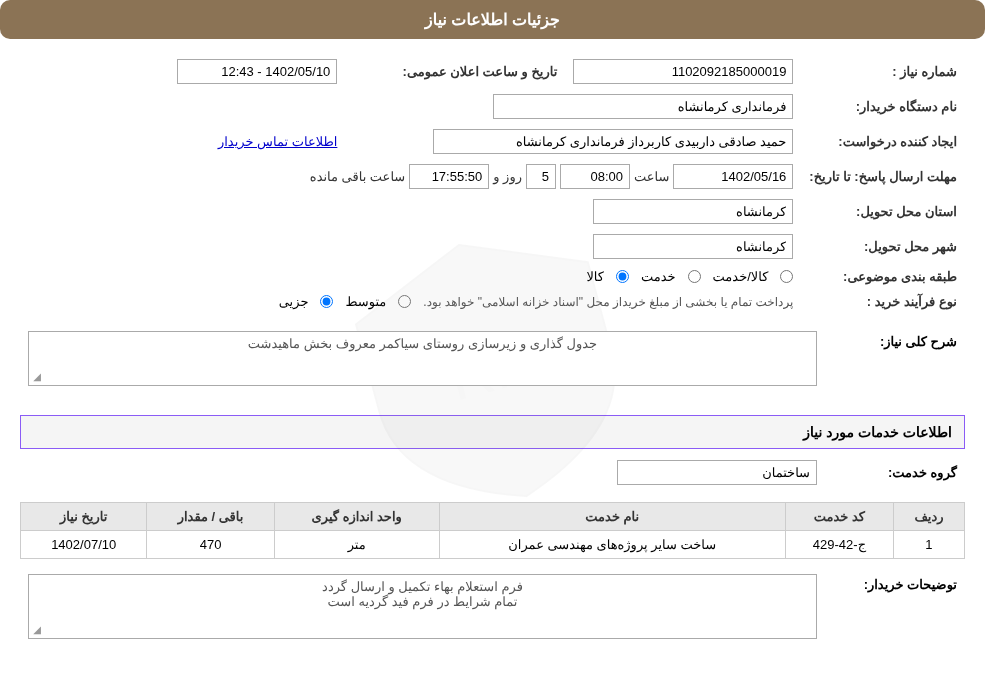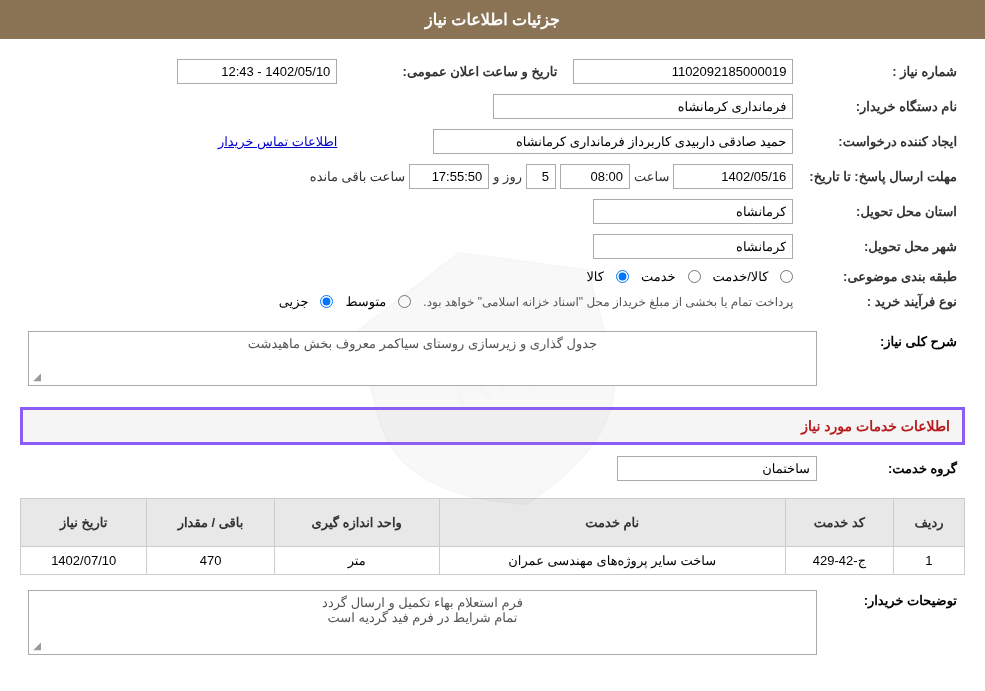--- a/index.html
+++ b/index.html
@@ -22,6 +22,7 @@
       padding: 10px 20px;
       font-size: 16px;
       font-weight: bold;
+      border-radius: 10px;
     }
     .content-area {
       padding: 15px 20px;

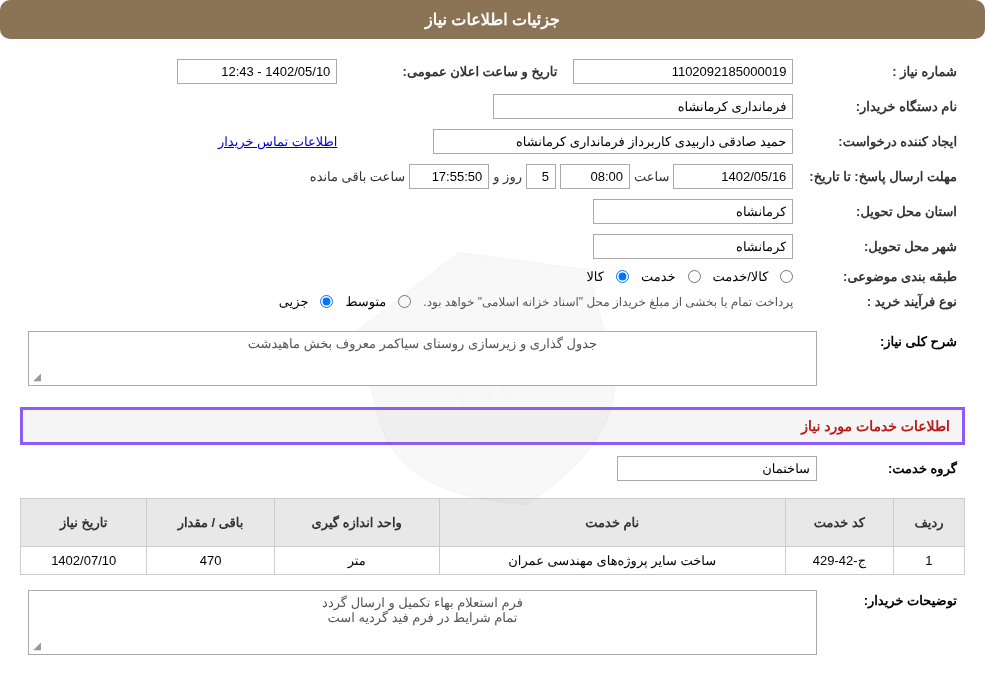--- a/index.html
+++ b/index.html
@@ -59,12 +59,12 @@
     .input-time { width: 70px; }
     .section-header {
       background: #f5f5f5;
-      border: 3px solid #8b5cf6;
+      border: 1px solid #8b5cf6;
       padding: 8px 12px;
       font-weight: bold;
       font-size: 14px;
-      color: #b91c1c;
-      margin: 16px 0 6px 0;
+      color: #000000;
+      margin: 24px 0 6px 0;
     }
     .link-style {
       color: #0000cc;

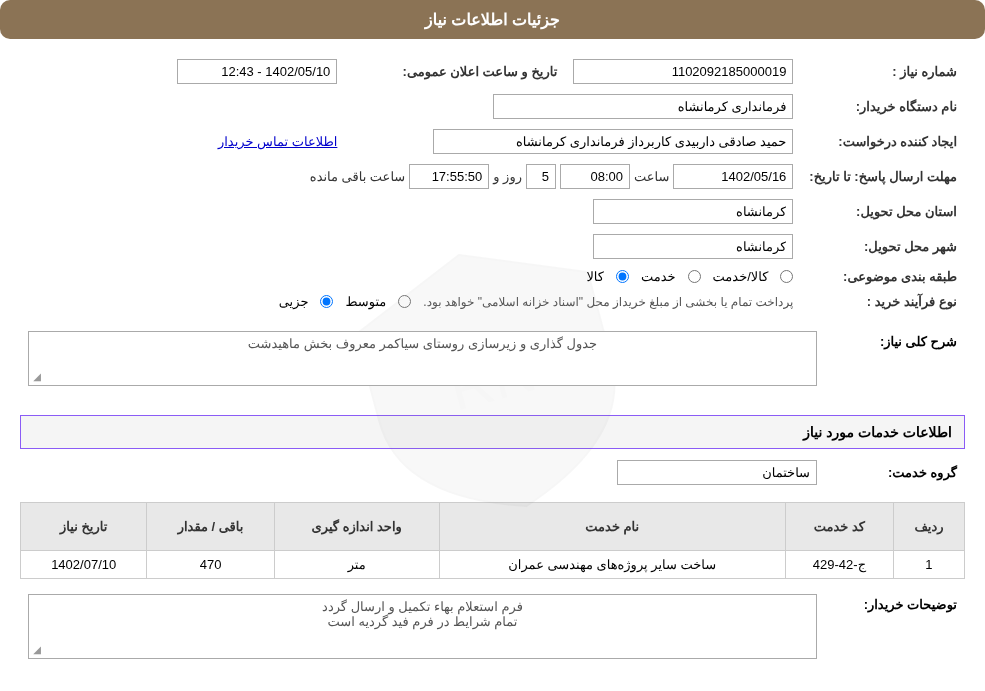--- a/index.html
+++ b/index.html
@@ -112,7 +112,7 @@
     .services-table th {
       background: #e8e8e8;
       border: 1px solid #ccc;
-      padding: 16px 8px;
+      padding: 6px 8px;
       text-align: center;
       font-weight: bold;
       color: #333;

